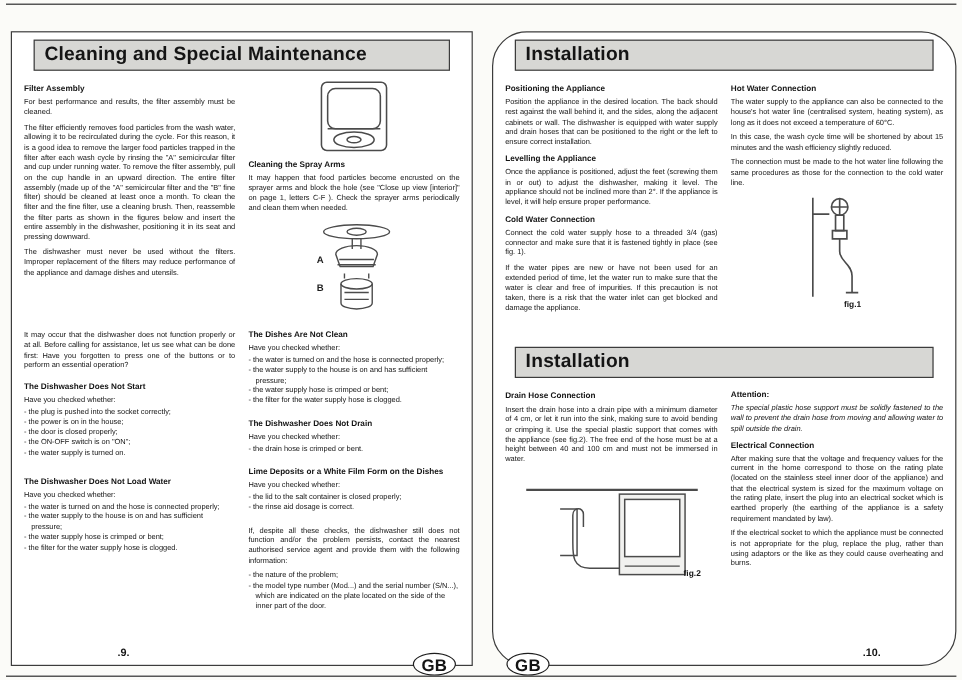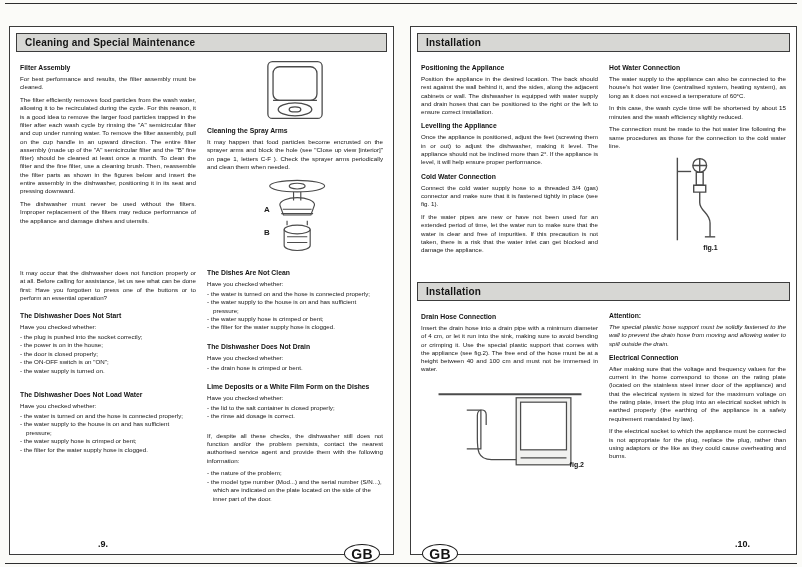--- a/index.html
+++ b/index.html
@@ -10,7 +10,7 @@
   .page{position:absolute;top:26px;height:527px;background:#fff;border:1px solid #3c3c3c;}
   .page-left{left:9px;width:383px;}
   .page-right{left:410px;width:385px;}
-  .section-header{margin:6px 6px 5px;border:1px solid #3c3c3c;background:#d7d7d4;padding:3px 8px;font-weight:bold;font-size:10px;letter-spacing:.2px;}
+  .section-header{margin:6px 18px 5px;border:1px solid #3c3c3c;background:#d7d7d4;padding:3px 8px;font-weight:bold;font-size:16px;letter-spacing:.2px;}
   .cols{display:flex;gap:11px;padding:1px 10px 0;}
   .col{flex:1;min-width:0;}
   .sec-top-left{height:205px;overflow:hidden;}

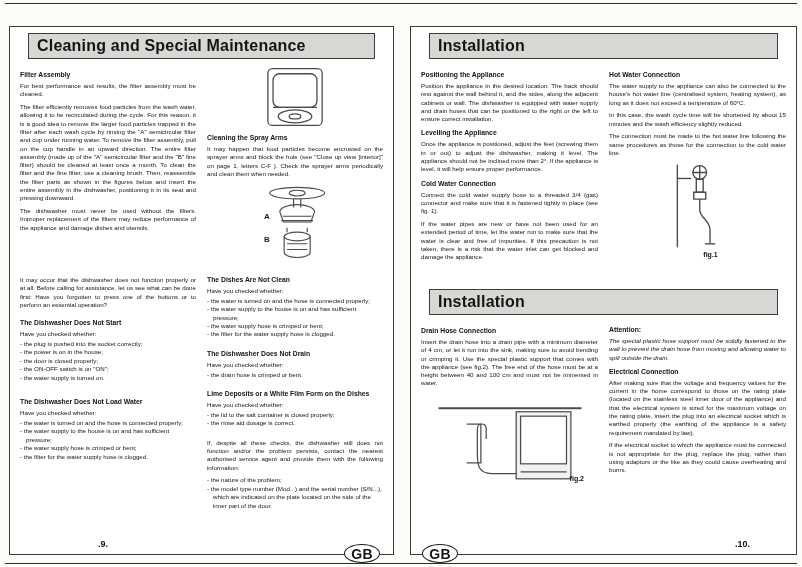--- a/index.html
+++ b/index.html
@@ -9,7 +9,7 @@
   .rule-bottom{bottom:3px;}
   .page{position:absolute;top:26px;height:527px;background:#fff;border:1px solid #3c3c3c;}
   .page-left{left:9px;width:383px;}
-  .page-right{left:410px;width:385px;}
+  .page-right{left:410px;width:385px;border-radius:29px;}
   .section-header{margin:6px 18px 5px;border:1px solid #3c3c3c;background:#d7d7d4;padding:3px 8px;font-weight:bold;font-size:16px;letter-spacing:.2px;}
   .cols{display:flex;gap:11px;padding:1px 10px 0;}
   .col{flex:1;min-width:0;}

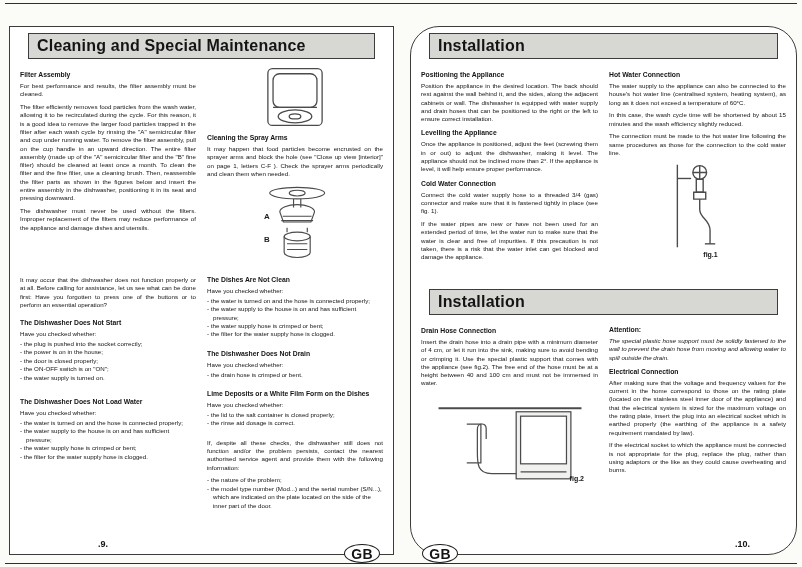--- a/index.html
+++ b/index.html
@@ -31,7 +31,7 @@
   .fig2-label{position:absolute;right:14px;bottom:4px;}
   .page-num{position:absolute;bottom:5px;font-weight:bold;font-size:9px;}
   .pn-left{left:88px;}
-  .pn-right{right:46px;}
+  .pn-right{right:62px;}
   .gb{position:absolute;bottom:-9px;width:34px;height:17px;border:1.6px solid #1d1d1d;border-radius:50%;background:#fff;display:flex;align-items:center;justify-content:center;font-weight:bold;font-size:14px;letter-spacing:.3px;}
   .gb-left{right:13px;}
   .gb-right{left:11px;}

